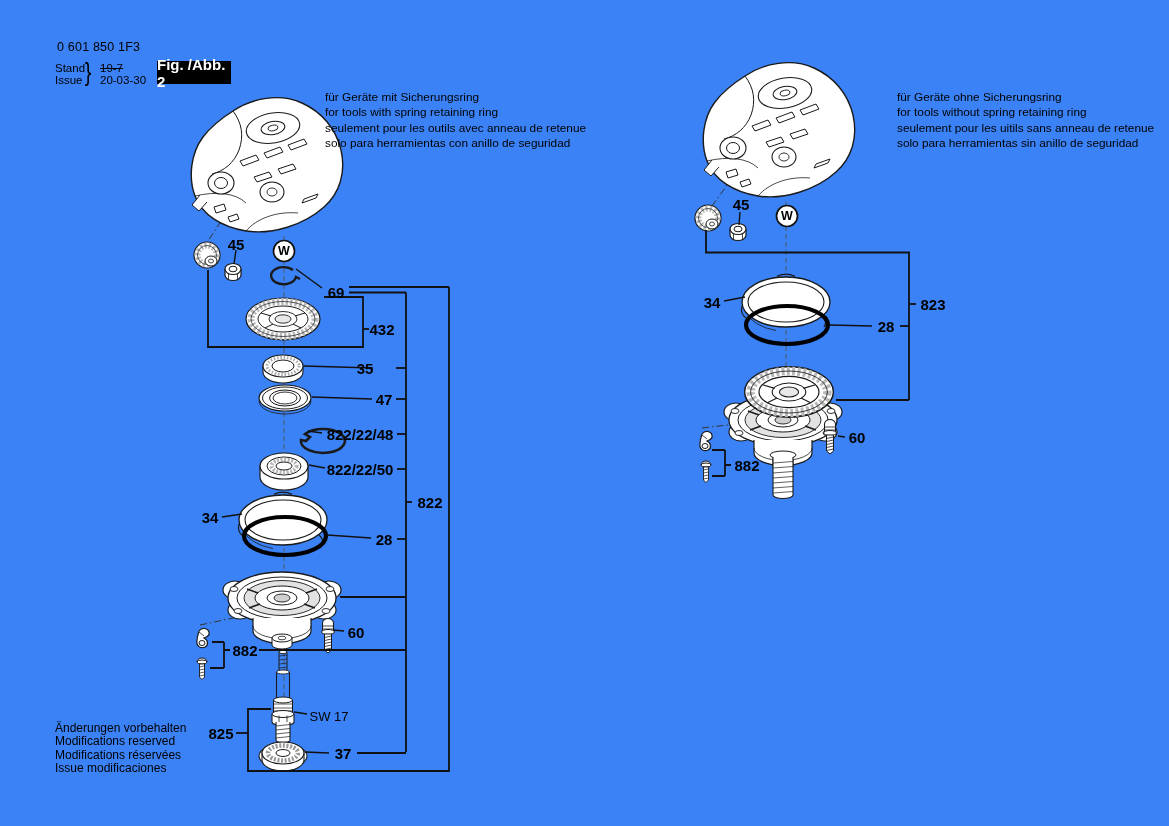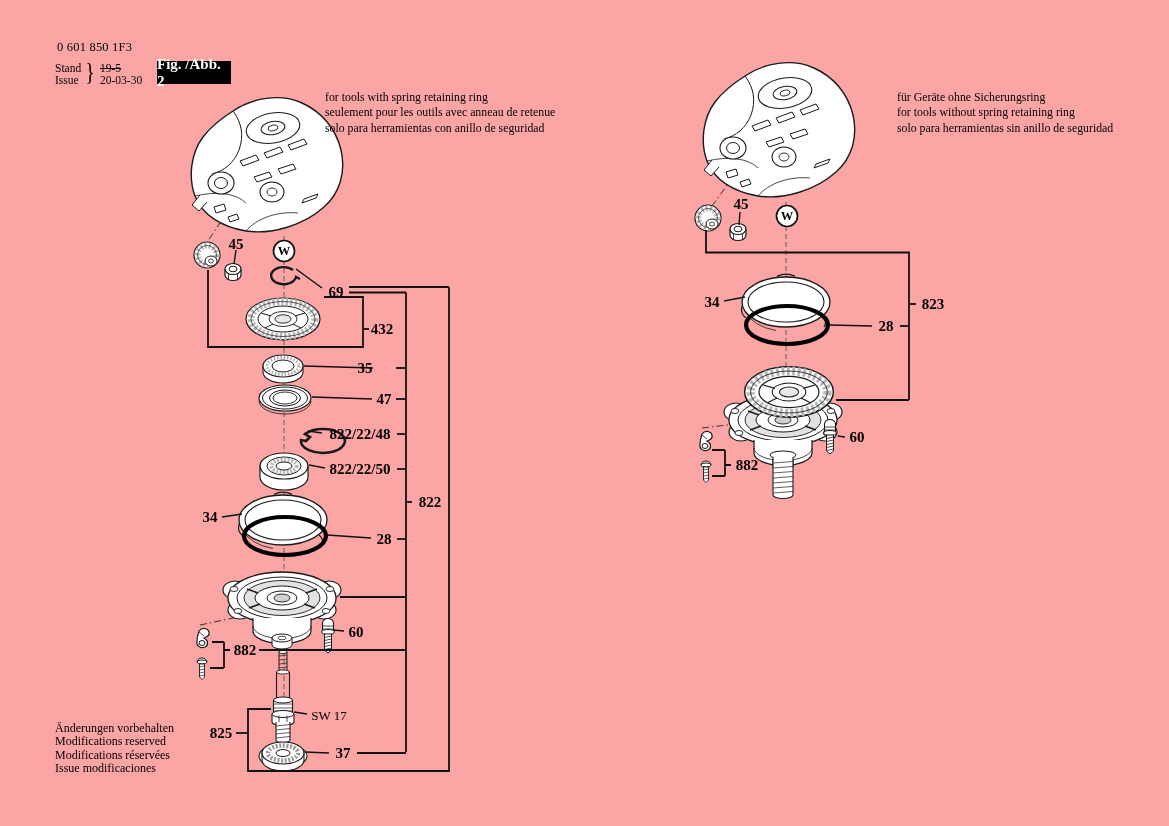--- a/index.html
+++ b/index.html
@@ -3,8 +3,8 @@
 <meta charset="utf-8">
 <style>
   html,body{margin:0;padding:0;background:#fff}
-  .page{position:relative;width:1169px;height:826px;background:#fca5a5;
-        font-family:Liberation Serif, serif;color:#000;overflow:hidden}
+  .page{position:relative;width:1169px;height:826px;background:#3b82f6;
+        font-family:Liberation Sans, sans-serif;color:#000;overflow:hidden}
   svg.art{position:absolute;left:0;top:0}
   .pl{position:absolute;transform:translate(-50%,-50%);font-weight:700;font-size:15px;white-space:nowrap}
   .pl.rg{font-weight:400;font-size:13px}

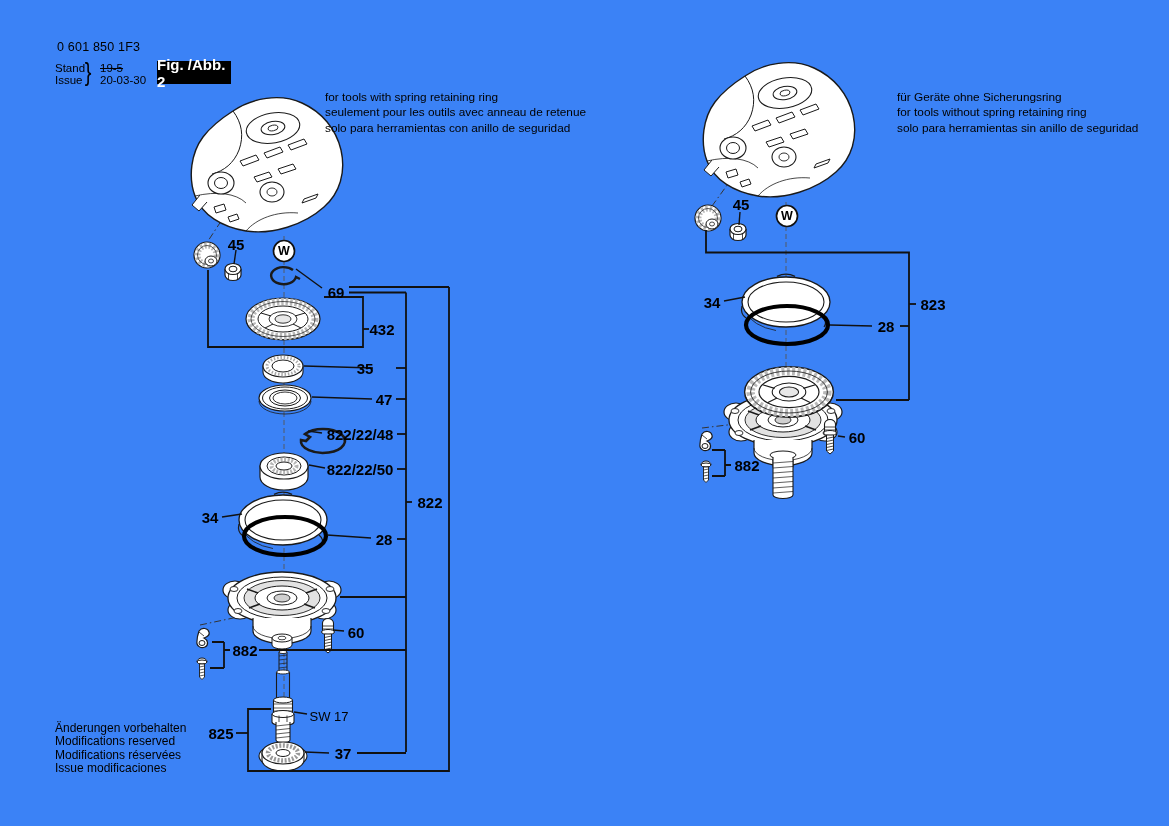--- a/index.html
+++ b/index.html
@@ -267,7 +267,7 @@
   <div class="hdr-word" style="left:55px;top:62px">Stand</div>
   <div class="hdr-word" style="left:55px;top:74px">Issue</div>
   <div class="hdr-brace">}</div>
-  <div class="hdr-val strike" style="left:100px;top:62px">19-5</div>
+  <div class="hdr-val strike" style="left:100px;top:62px">19-7</div>
   <div class="hdr-val" style="left:100px;top:74px">20-03-30</div>
   <div class="figbox">
     <span>Fig. /Abb. 2</span>

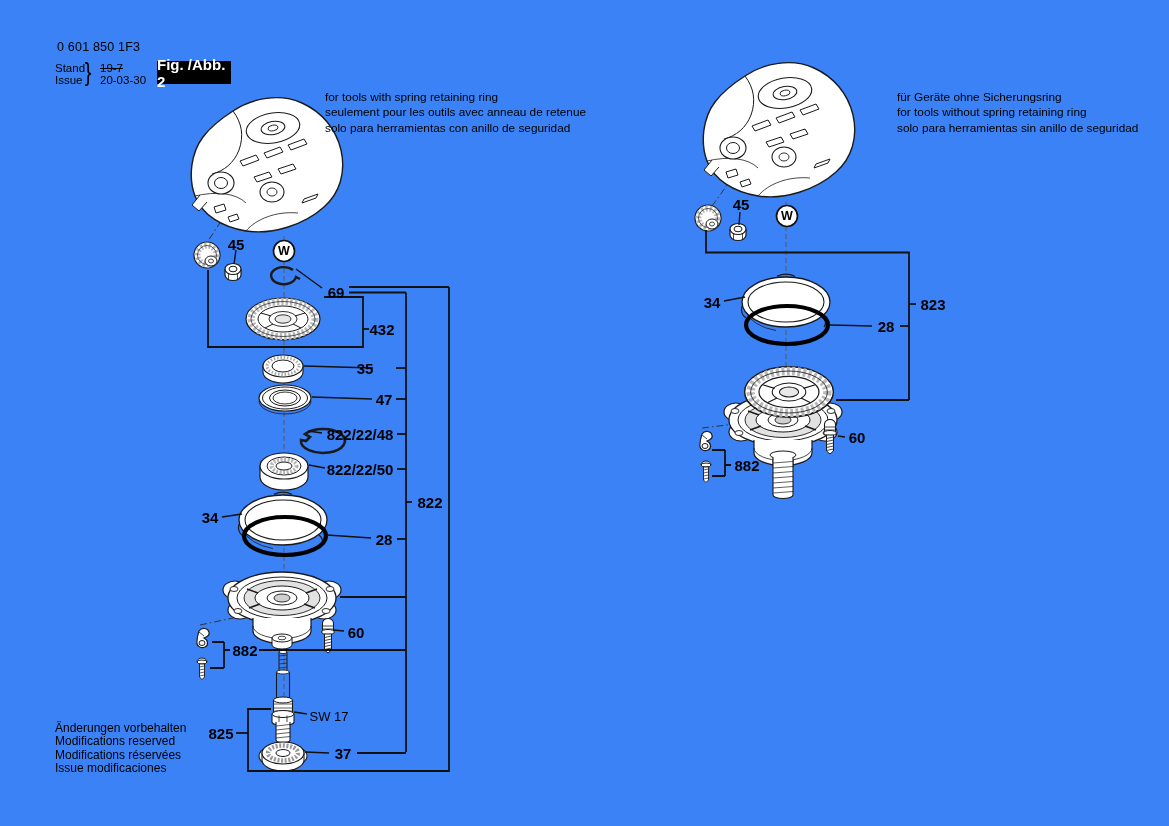--- a/index.html
+++ b/index.html
@@ -274,6 +274,7 @@
   </div>
 
   <div class="note" style="left:325px;top:90px">
+    <div>für Geräte mit Sicherungsring</div>
     <div>for tools with spring retaining ring</div>
     <div>seulement pour les outils avec anneau de retenue</div>
     <div>solo para herramientas con anillo de seguridad</div>

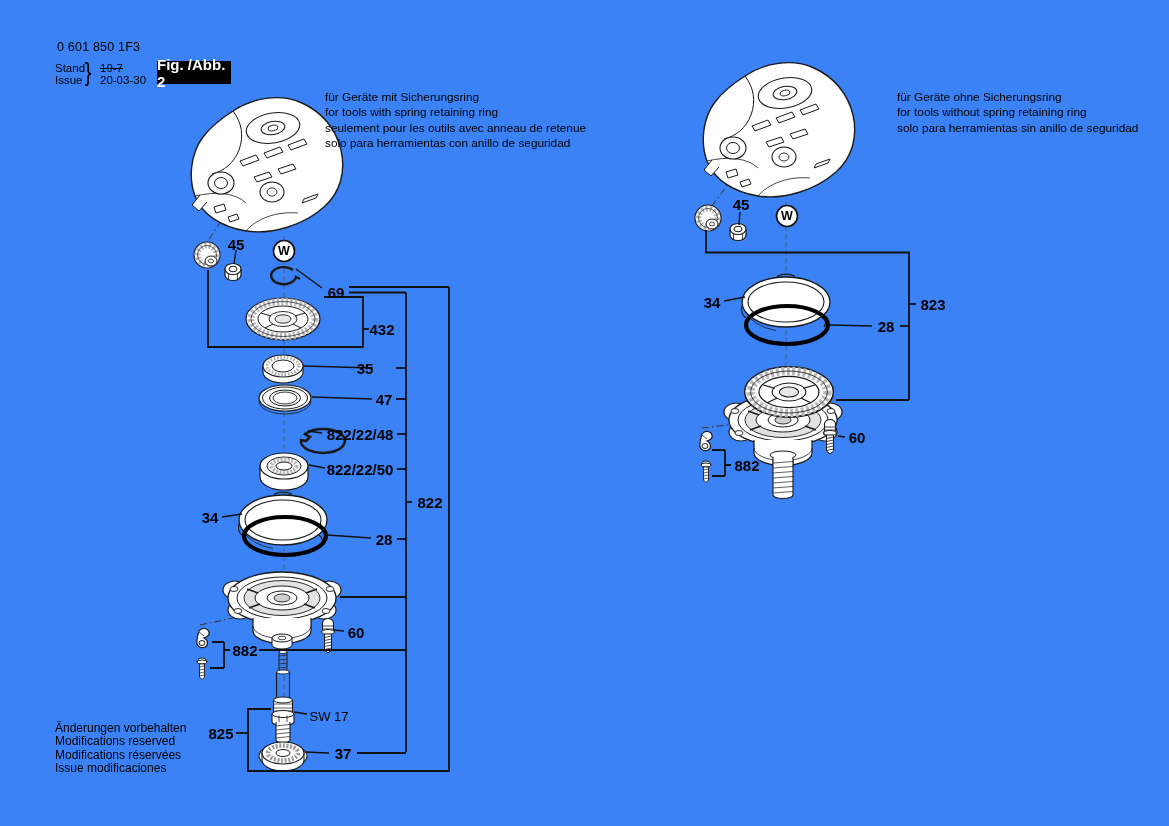--- a/index.html
+++ b/index.html
@@ -282,6 +282,7 @@
   <div class="note" style="left:897px;top:90px">
     <div>für Geräte ohne Sicherungsring</div>
     <div>for tools without spring retaining ring</div>
+    <div>seulement pour les uitils sans anneau de retenue</div>
     <div>solo para herramientas sin anillo de seguridad</div>
   </div>
 

